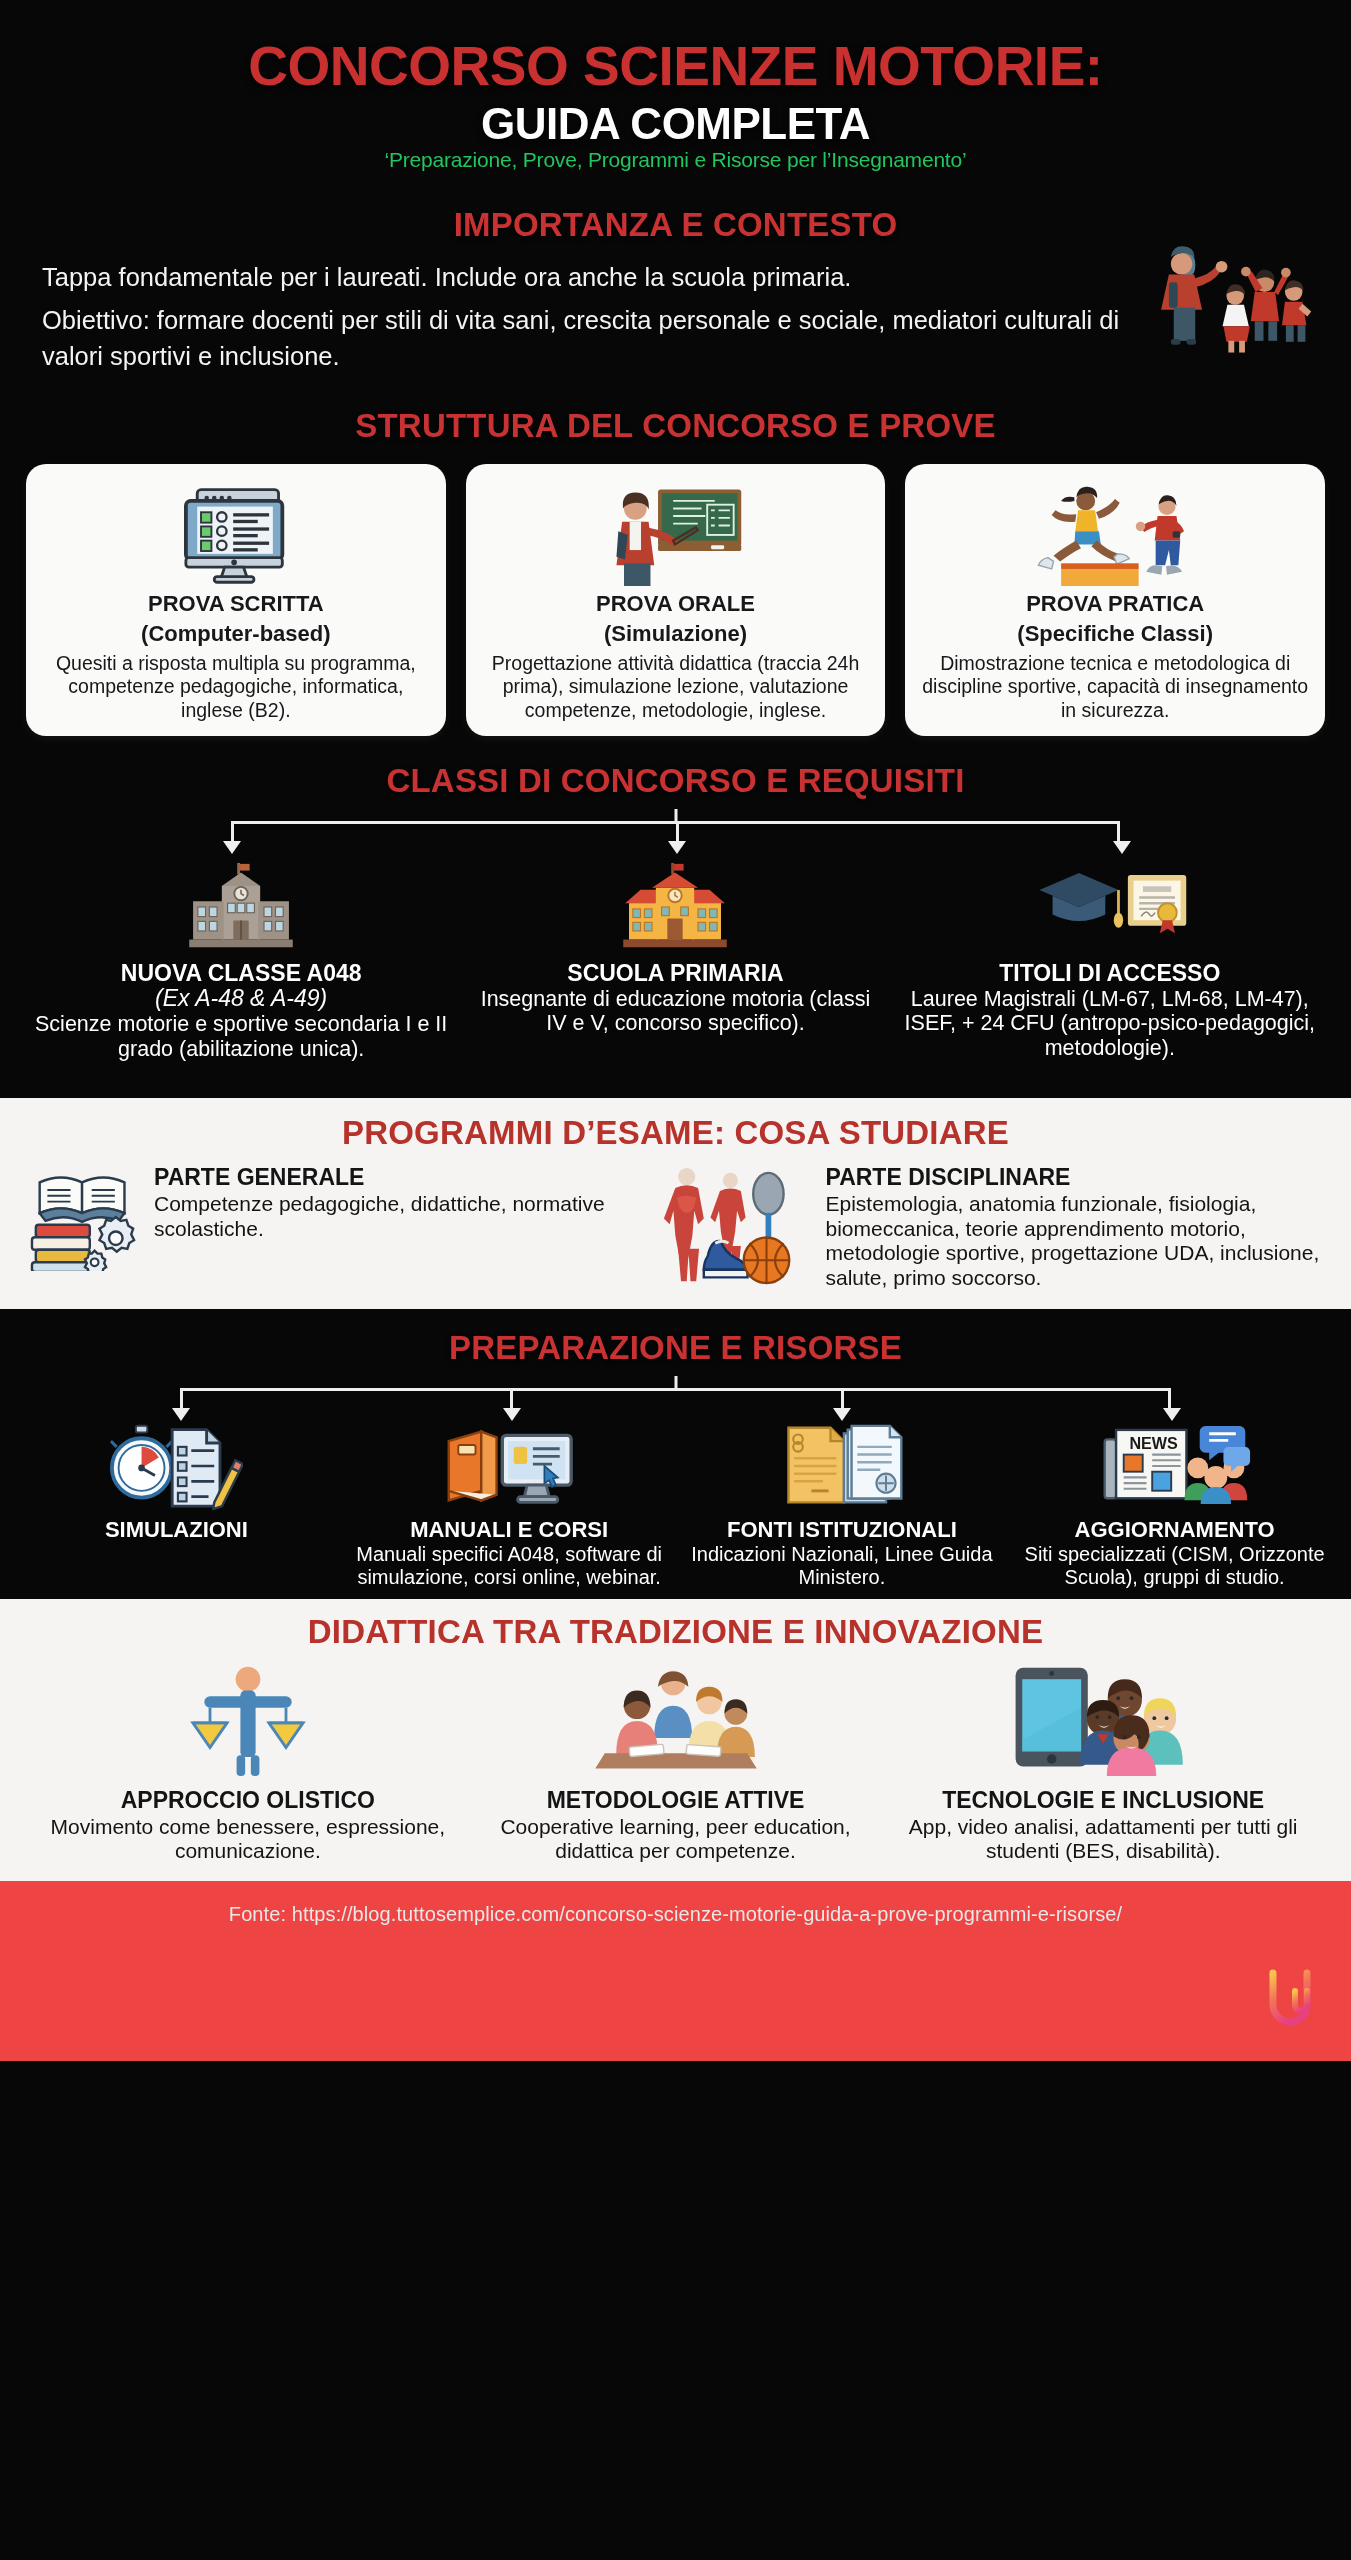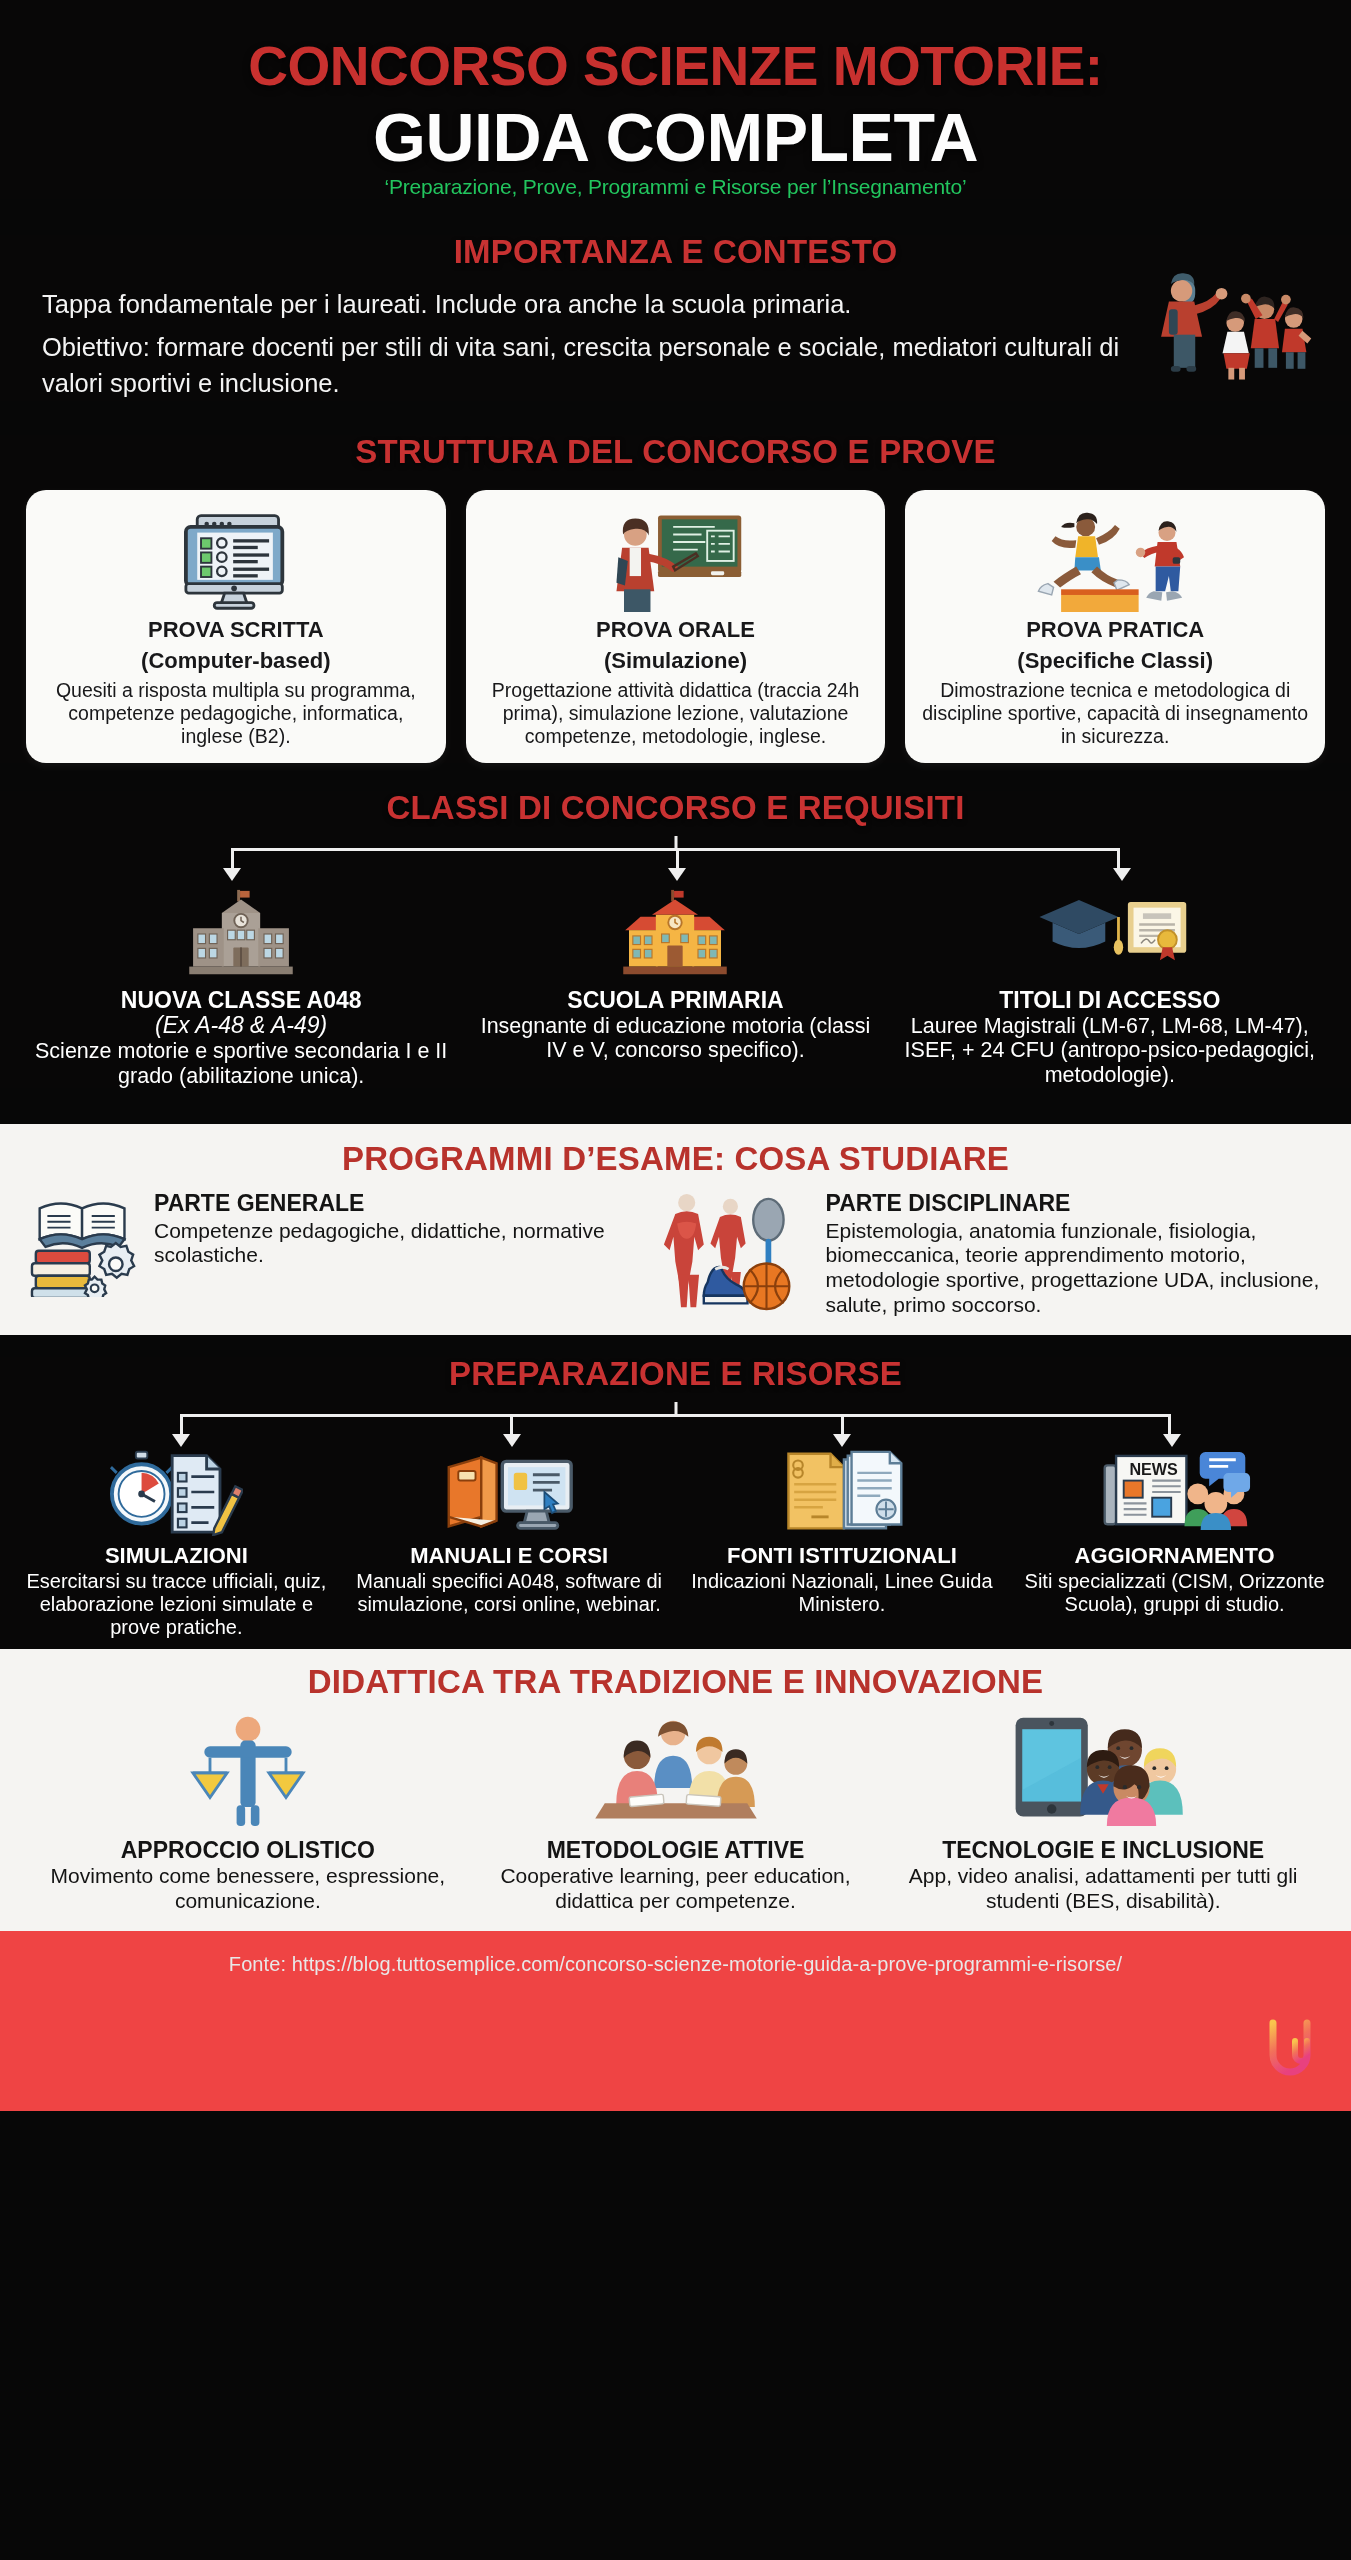--- a/index.html
+++ b/index.html
@@ -34,7 +34,7 @@
     text-shadow:0 3px 7px rgba(0,0,0,.6);
   }
   .hero h2 {
-    font-size:68px; font-weight:900; letter-spacing:-.5px;
+    font-size:44px; font-weight:900; letter-spacing:-.5px;
     color:#fdfdfd; line-height:1.12; margin-top:4px; text-transform:uppercase;
     text-shadow:0 3px 7px rgba(0,0,0,.6);
   }

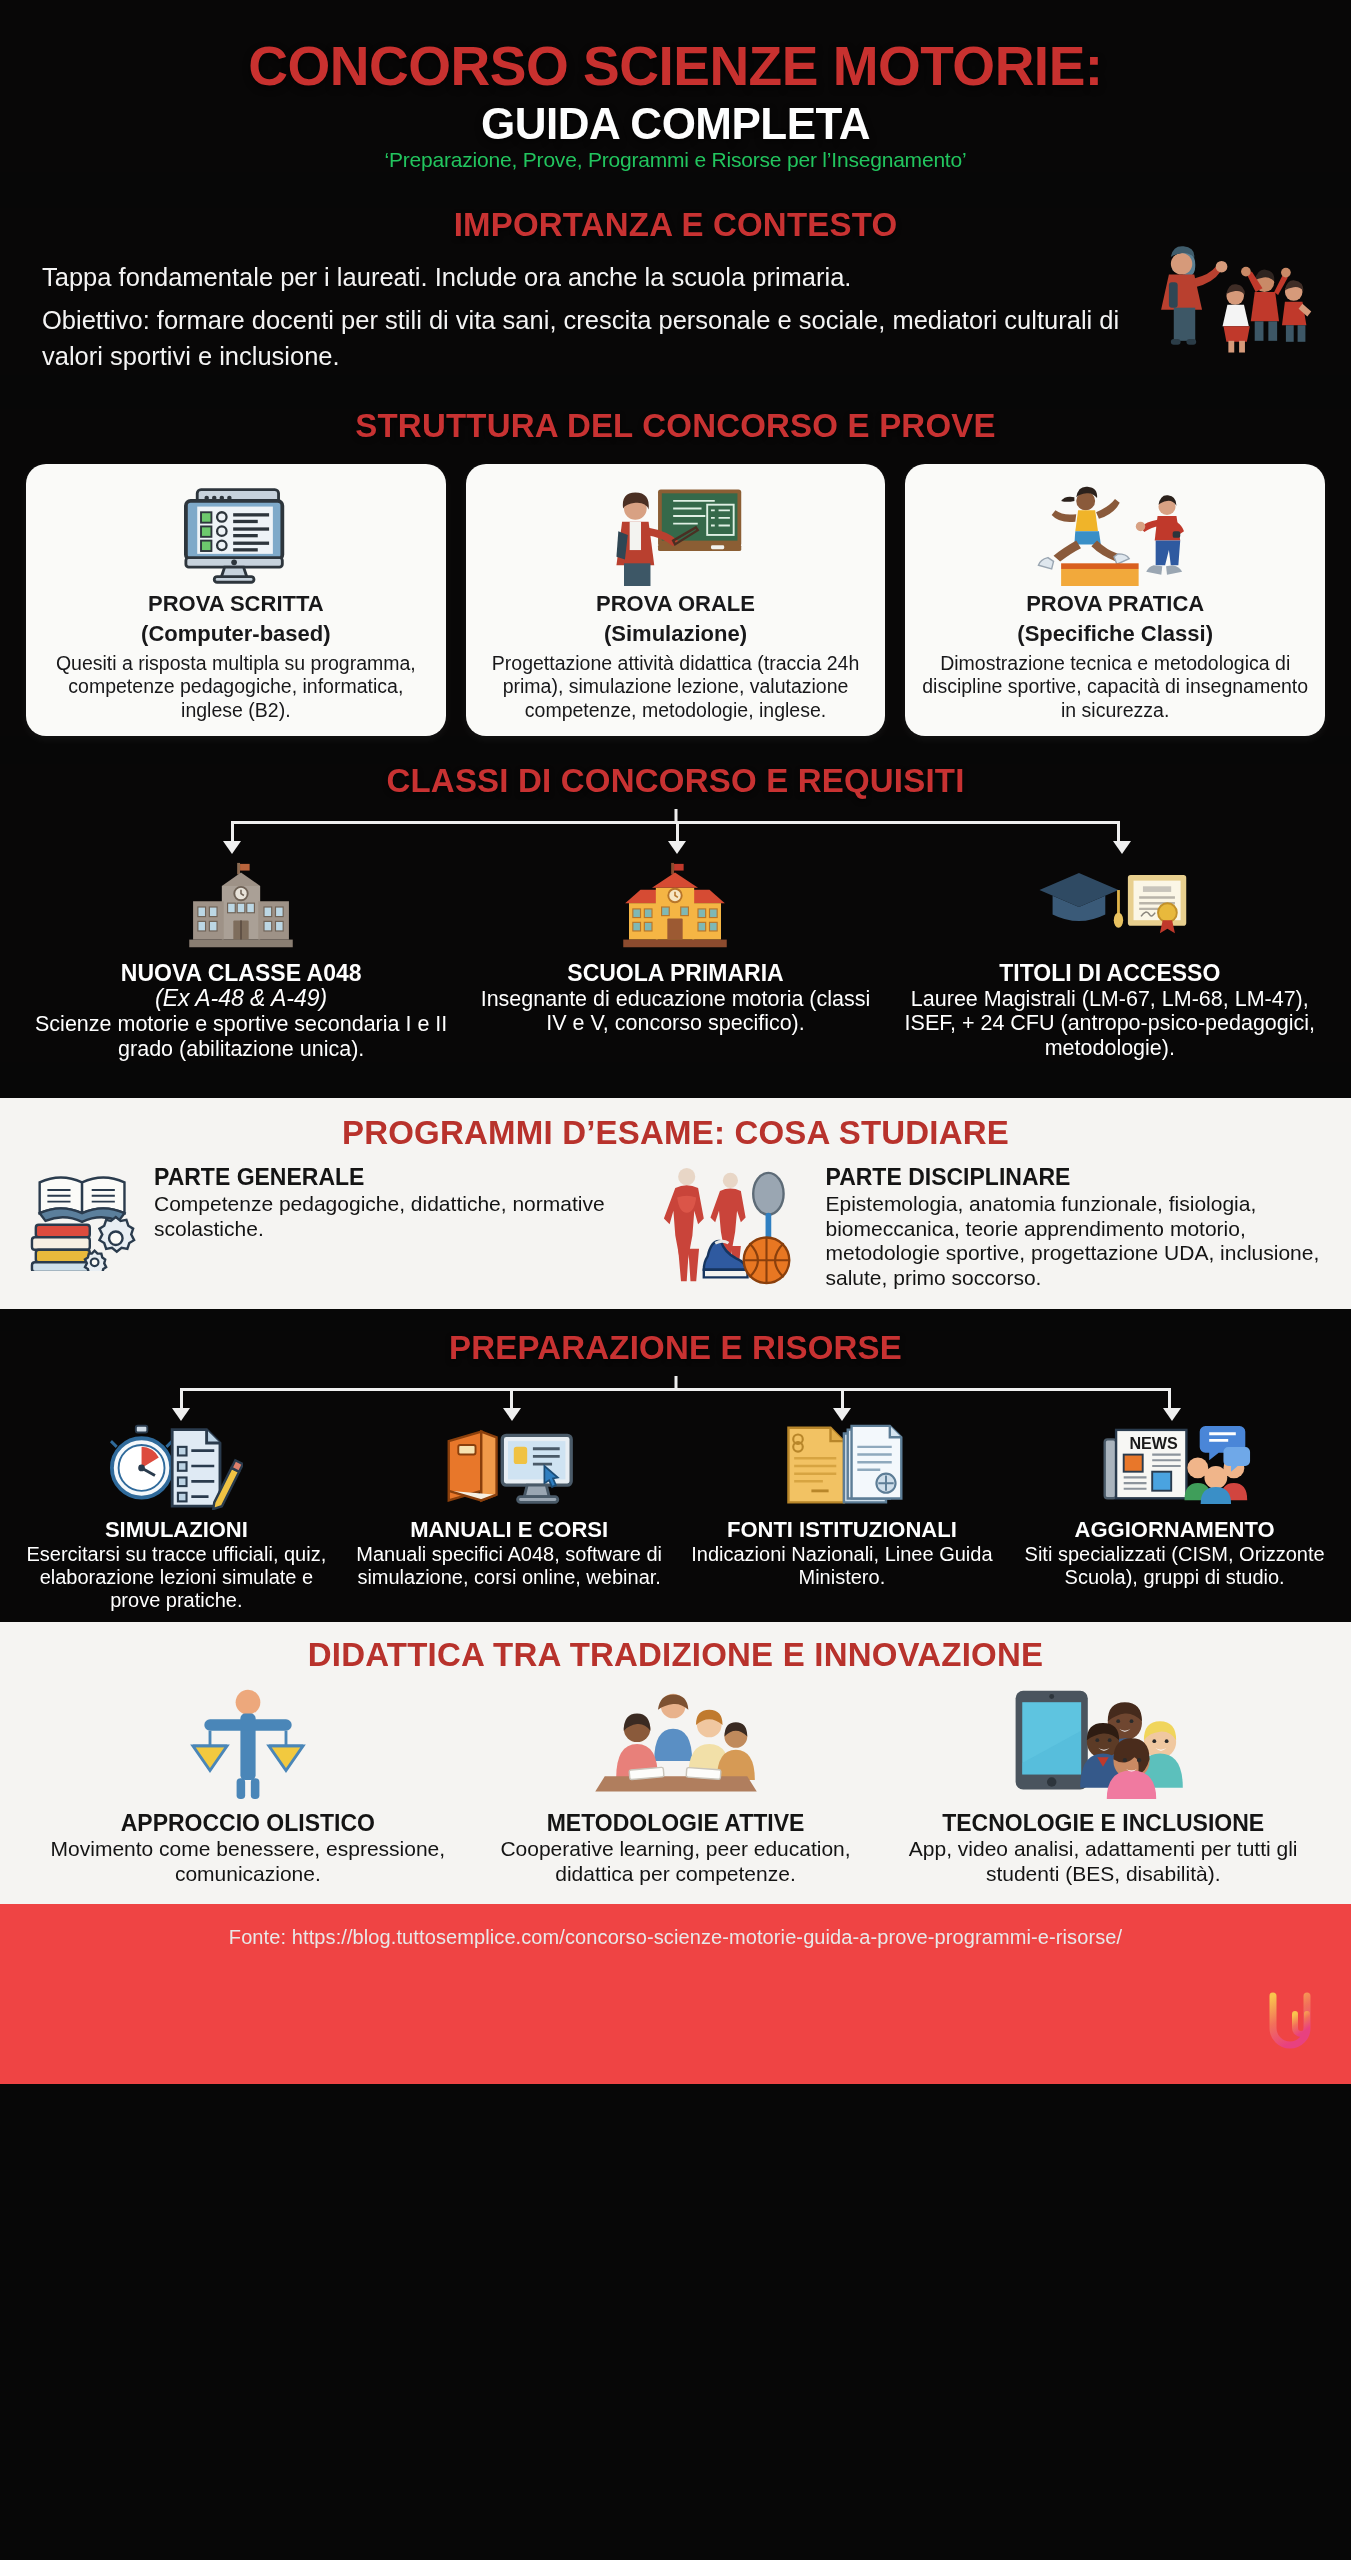--- a/index.html
+++ b/index.html
@@ -491,7 +491,6 @@
           </svg>
         </div>
         <h3>SIMULAZIONI</h3>
-        <p>Esercitarsi su tracce ufficiali, quiz, elaborazione lezioni simulate e prove pratiche.</p>
       </div>
 
       <div class="col4">

